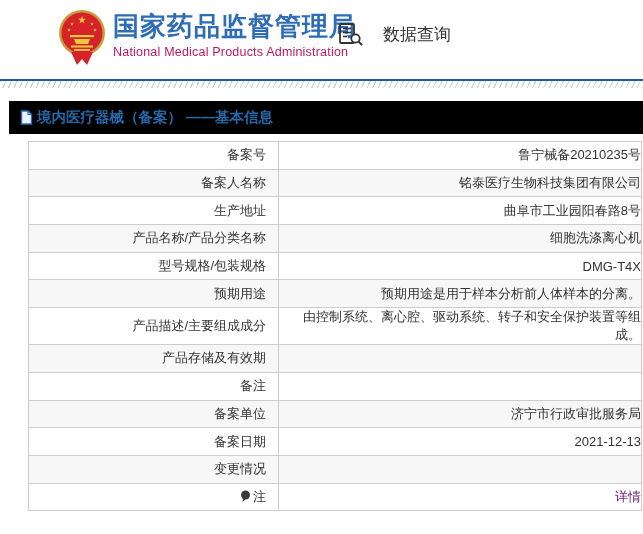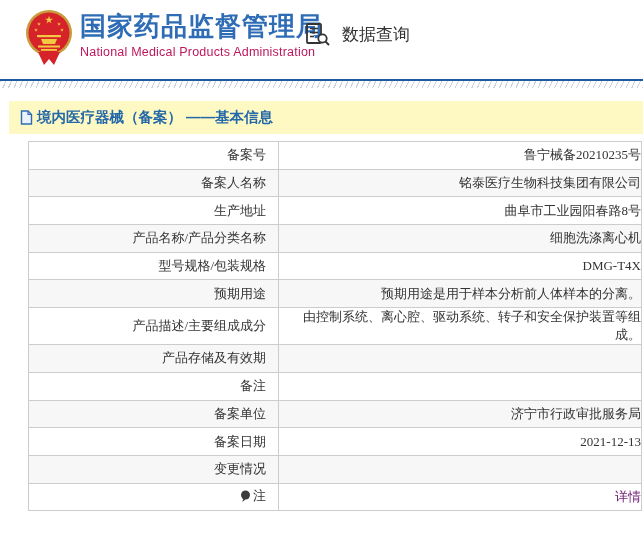--- a/index.html
+++ b/index.html
@@ -7,7 +7,7 @@
   body { position: relative; width: 643px; height: 534px; overflow: hidden; }
 
   
-  .header { position: relative; height: 79px; background: #ffffff; }
+  .header { position: relative; height: 79px; background: #ffffff; margin-left: 33px; }
   .logo-block { position: absolute; left: 24px; top: 7px; width: 50px; height: 60px; cursor: pointer; }
   .brand { position: absolute; left: 80px; top: 10px; }
   .brand-zh { font-size: 26px; font-weight: bold; color: #2e6cb5; letter-spacing: 1px; line-height: 32px; }

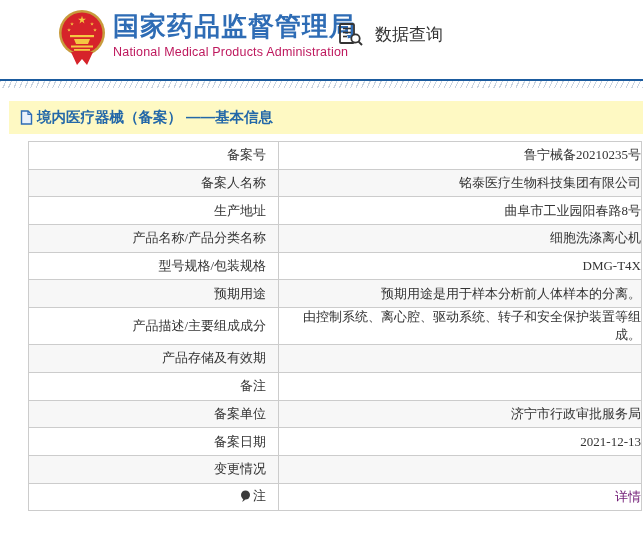--- a/index.html
+++ b/index.html
@@ -12,7 +12,7 @@
   .brand { position: absolute; left: 80px; top: 10px; }
   .brand-zh { font-size: 26px; font-weight: bold; color: #2e6cb5; letter-spacing: 1px; line-height: 32px; }
   .brand-en { font-size: 12.5px; color: #be185d; margin-top: 3px; letter-spacing: 0.2px; }
-  .nav-query { position: absolute; left: 305px; top: 22px; display: flex; align-items: flex-end; gap: 11px; cursor: pointer; }
+  .nav-query { position: absolute; left: 305px; top: 22px; display: flex; align-items: flex-end; gap: 19px; cursor: pointer; }
   .nav-query-label { font-size: 17px; color: #333333; font-weight: 500; }
 
   

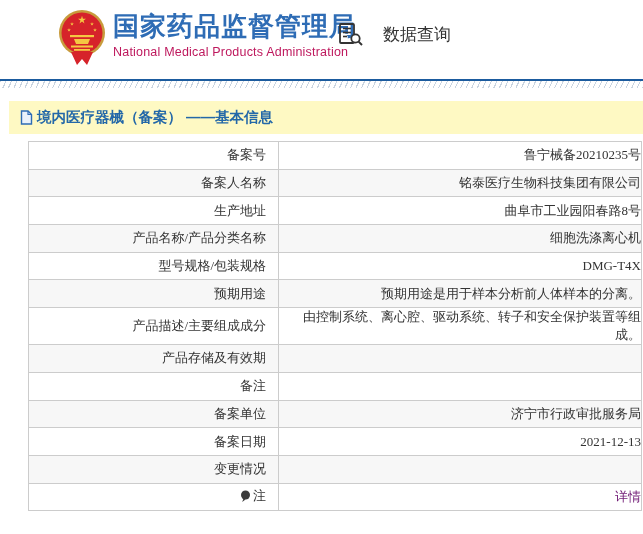--- a/index.html
+++ b/index.html
@@ -21,7 +21,7 @@
 
   
   .content { margin-left: 9px; margin-top: 13px; }
-  .title-bar { background: #fef9c3; height: 33px; display: flex; align-items: center; padding-left: 11px; }
+  .title-bar { background: #000000; height: 33px; display: flex; align-items: center; padding-left: 11px; }
   .title-bar .doc-icon { margin-right: 4px; display: inline-flex; }
   .page-title { font-size: 14.5px; font-weight: bold; color: #2468a8; }
 

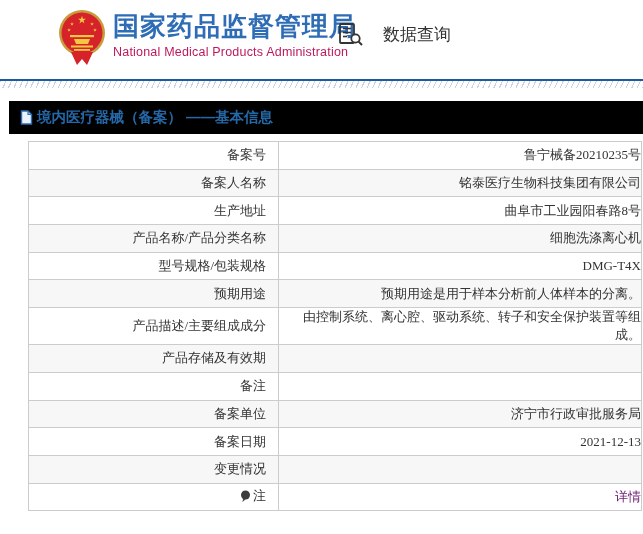--- a/index.html
+++ b/index.html
@@ -27,7 +27,7 @@
 
   
   table.info { border-collapse: collapse; margin-left: 19px; margin-top: 7px; width: 614px; table-layout: fixed; }
-  table.info td { border: 1px solid #cccccc; height: 27.7px; font-size: 13px; color: #333333; vertical-align: middle; font-family: Liberation Serif, serif; }
+  table.info td { border: 1px solid #cccccc; height: 27.7px; font-size: 13px; color: #333333; vertical-align: middle; }
   table.info tr:nth-child(even) td { background: #f7f7f7; }
   table.info tr:nth-child(odd) td { background: #ffffff; }
   td.label { width: 250px; text-align: right; padding-right: 12px; }

